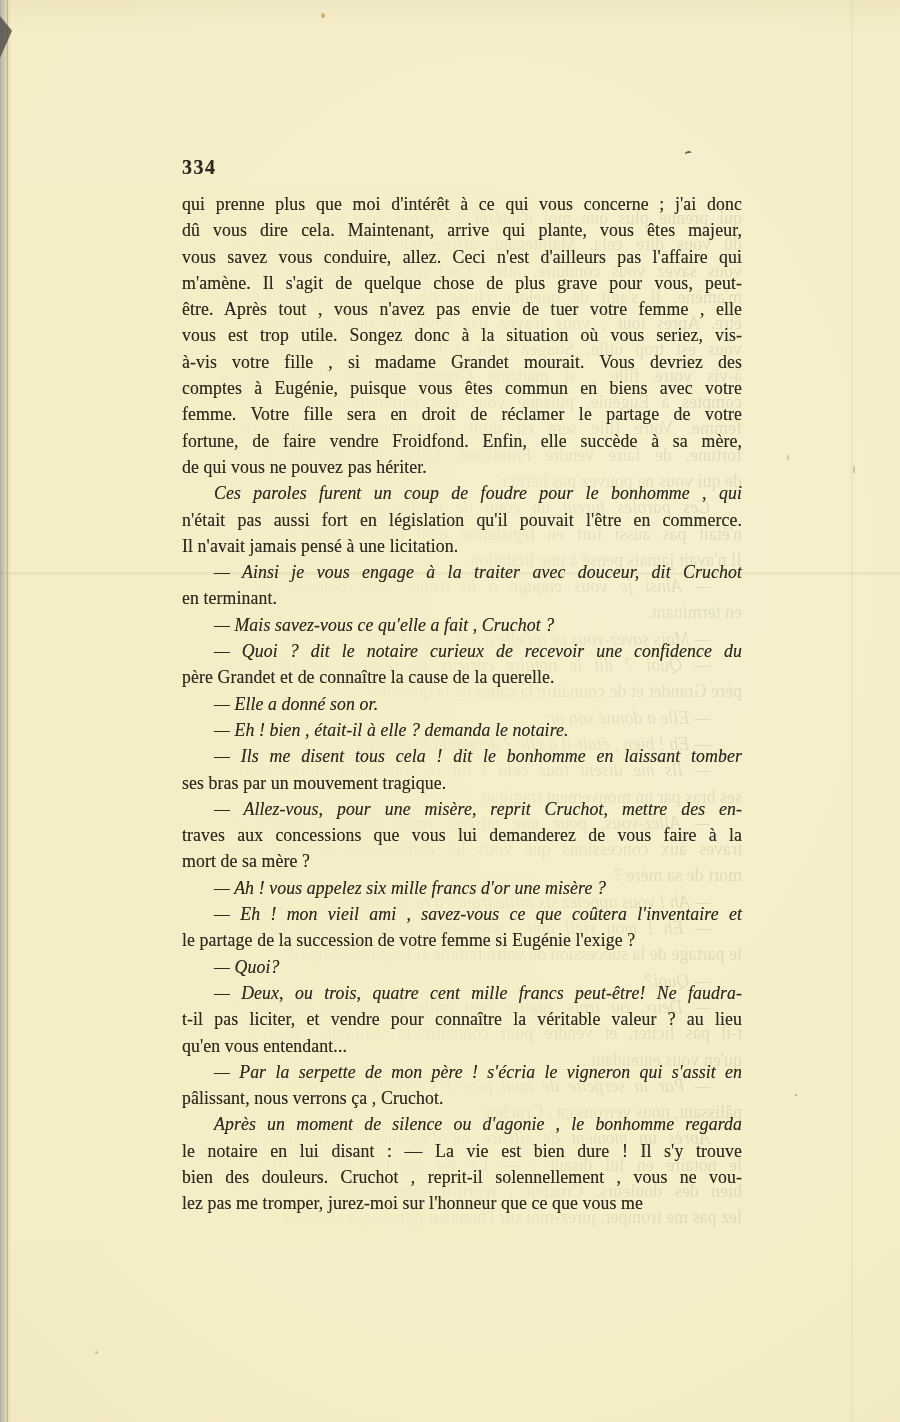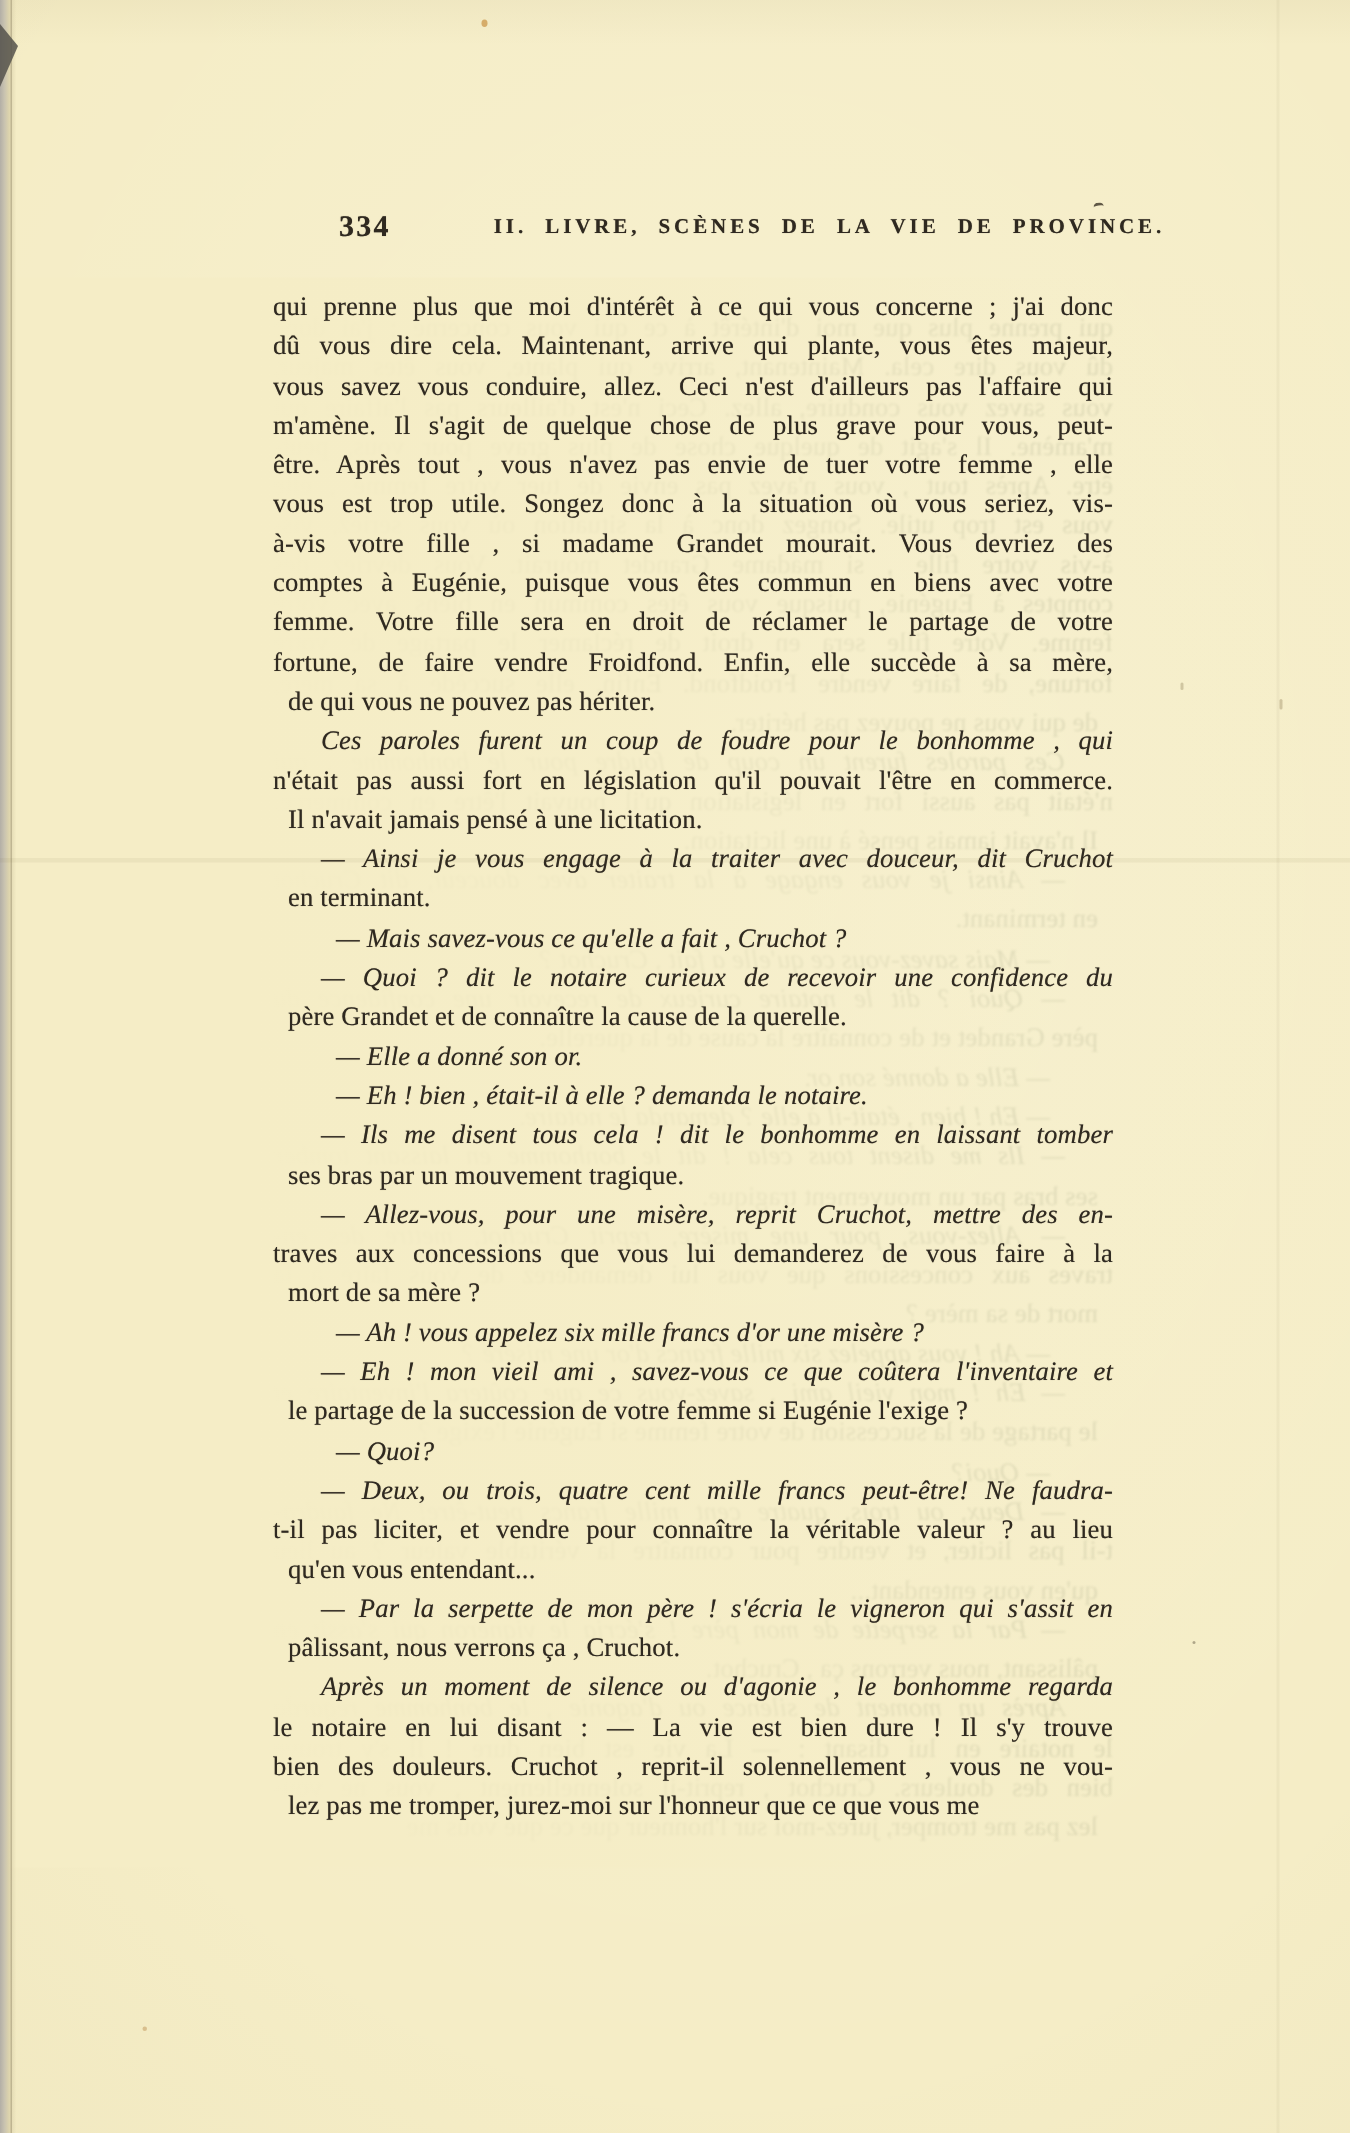--- a/index.html
+++ b/index.html
@@ -42,7 +42,7 @@
     background:rgba(120,105,60,0.06);
   }
   
-  .header{position:absolute;top:140px;left:182px;width:560px;height:30px;color:var(--ink);margin-left:44px;}
+  .header{position:absolute;top:156px;left:182px;width:560px;height:30px;color:var(--ink);}
   .pageno{
     position:absolute;left:0;top:0;font-size:20px;font-weight:bold;letter-spacing:1.5px;
     text-shadow:0 0 .5px rgba(47,41,32,.6);

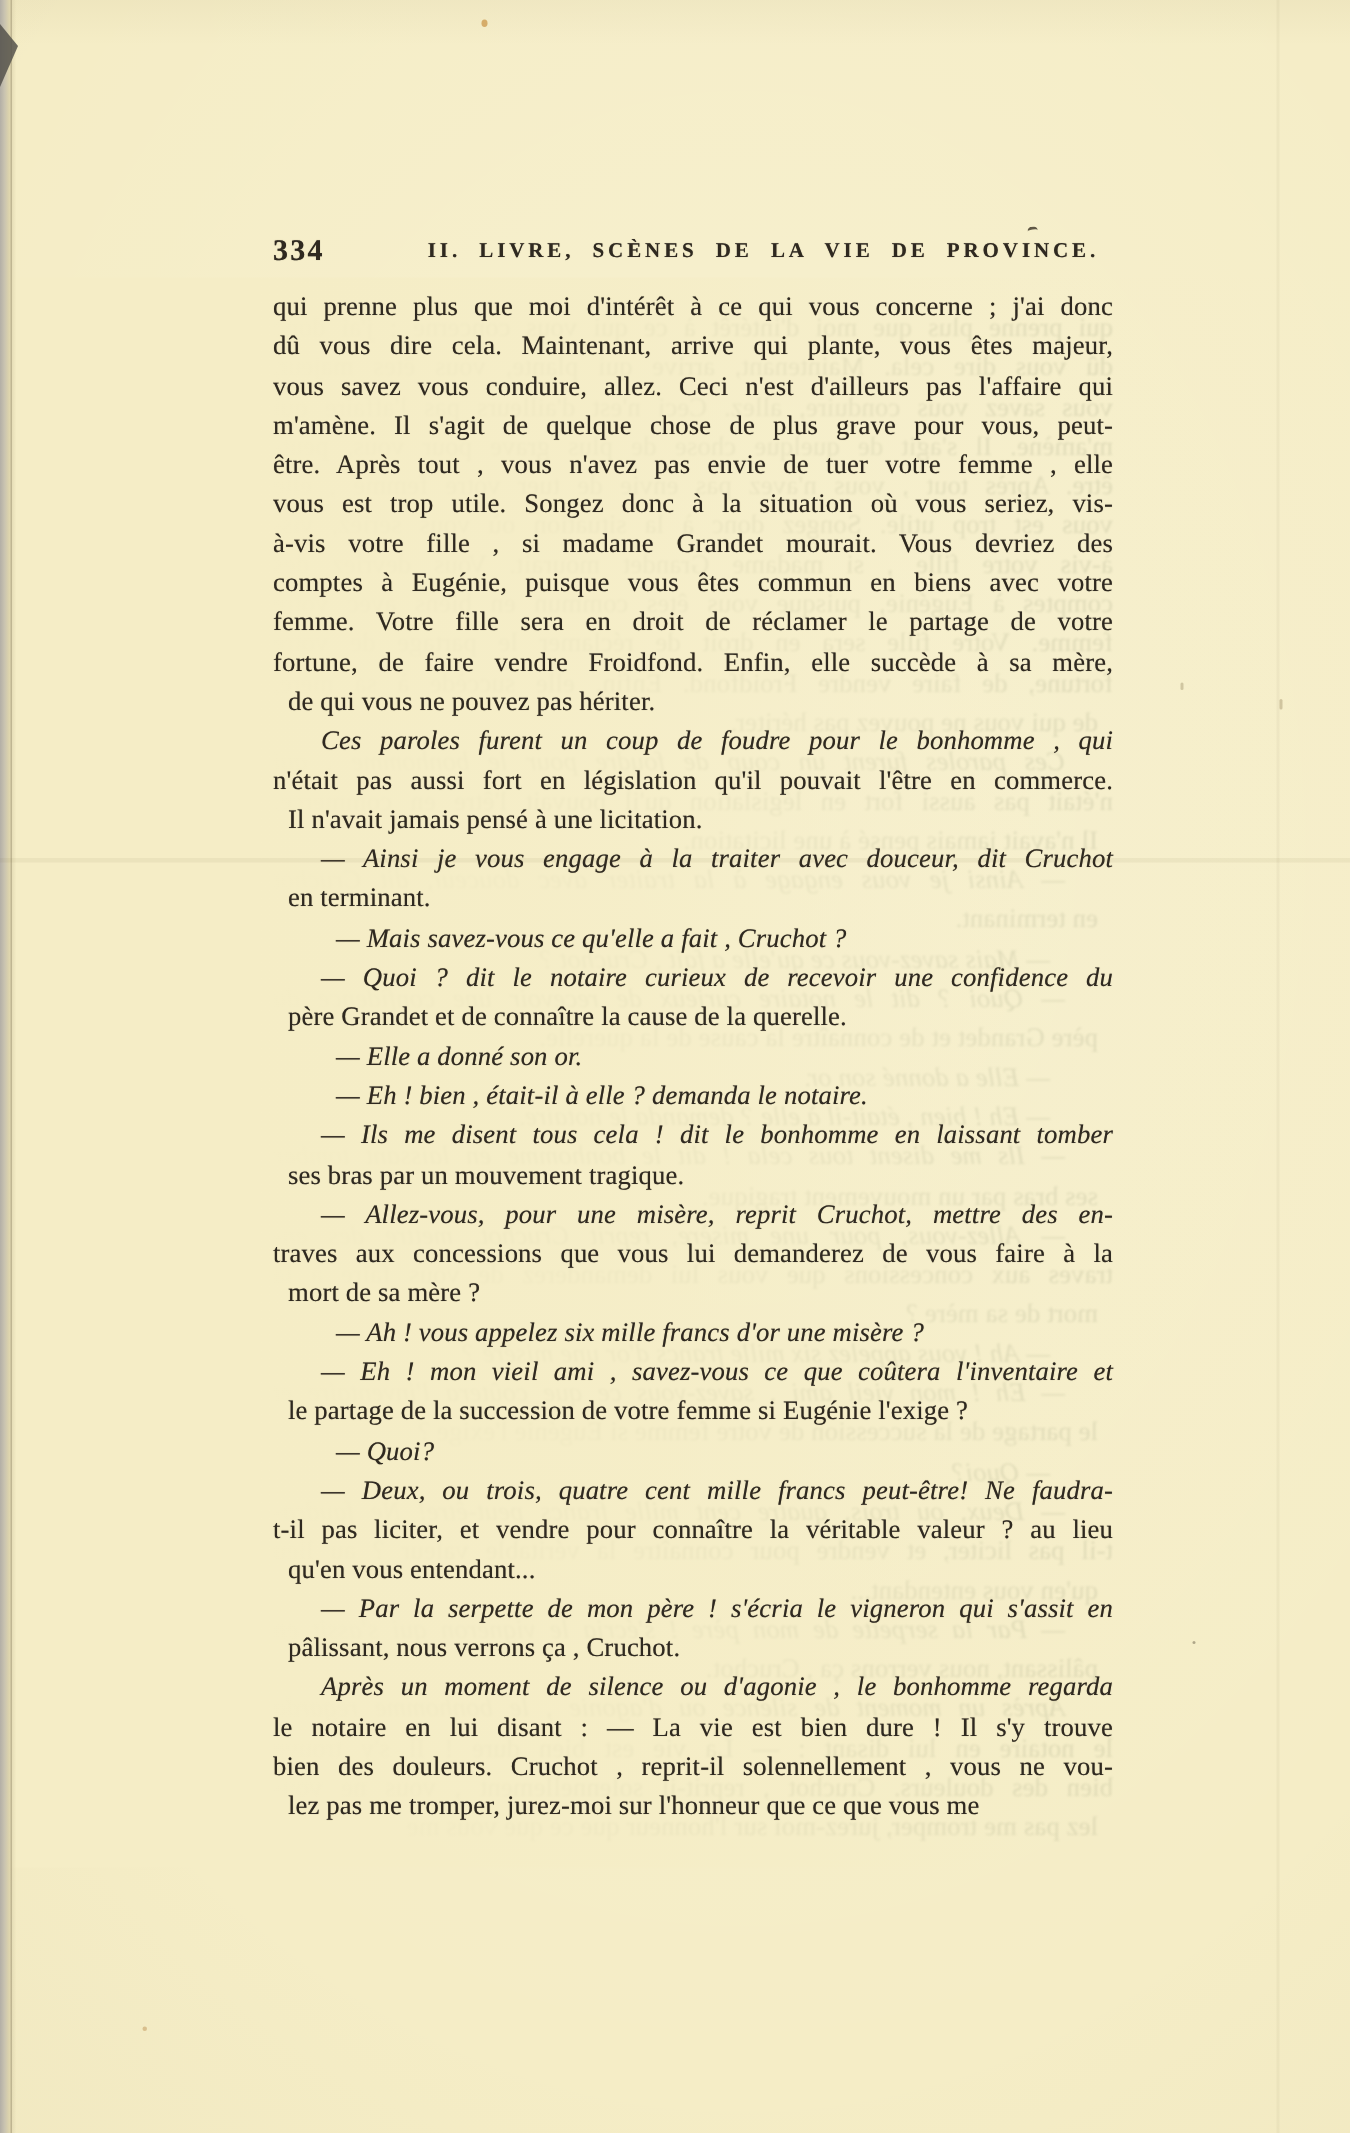--- a/index.html
+++ b/index.html
@@ -138,7 +138,6 @@
 
 <div class="header">
   <span class="pageno">334</span>
-  <span class="running-title">II. LIVRE, SCÈNES DE LA VIE DE PROVINCE.</span>
   <span class="title-artifact"></span>
 </div>
 

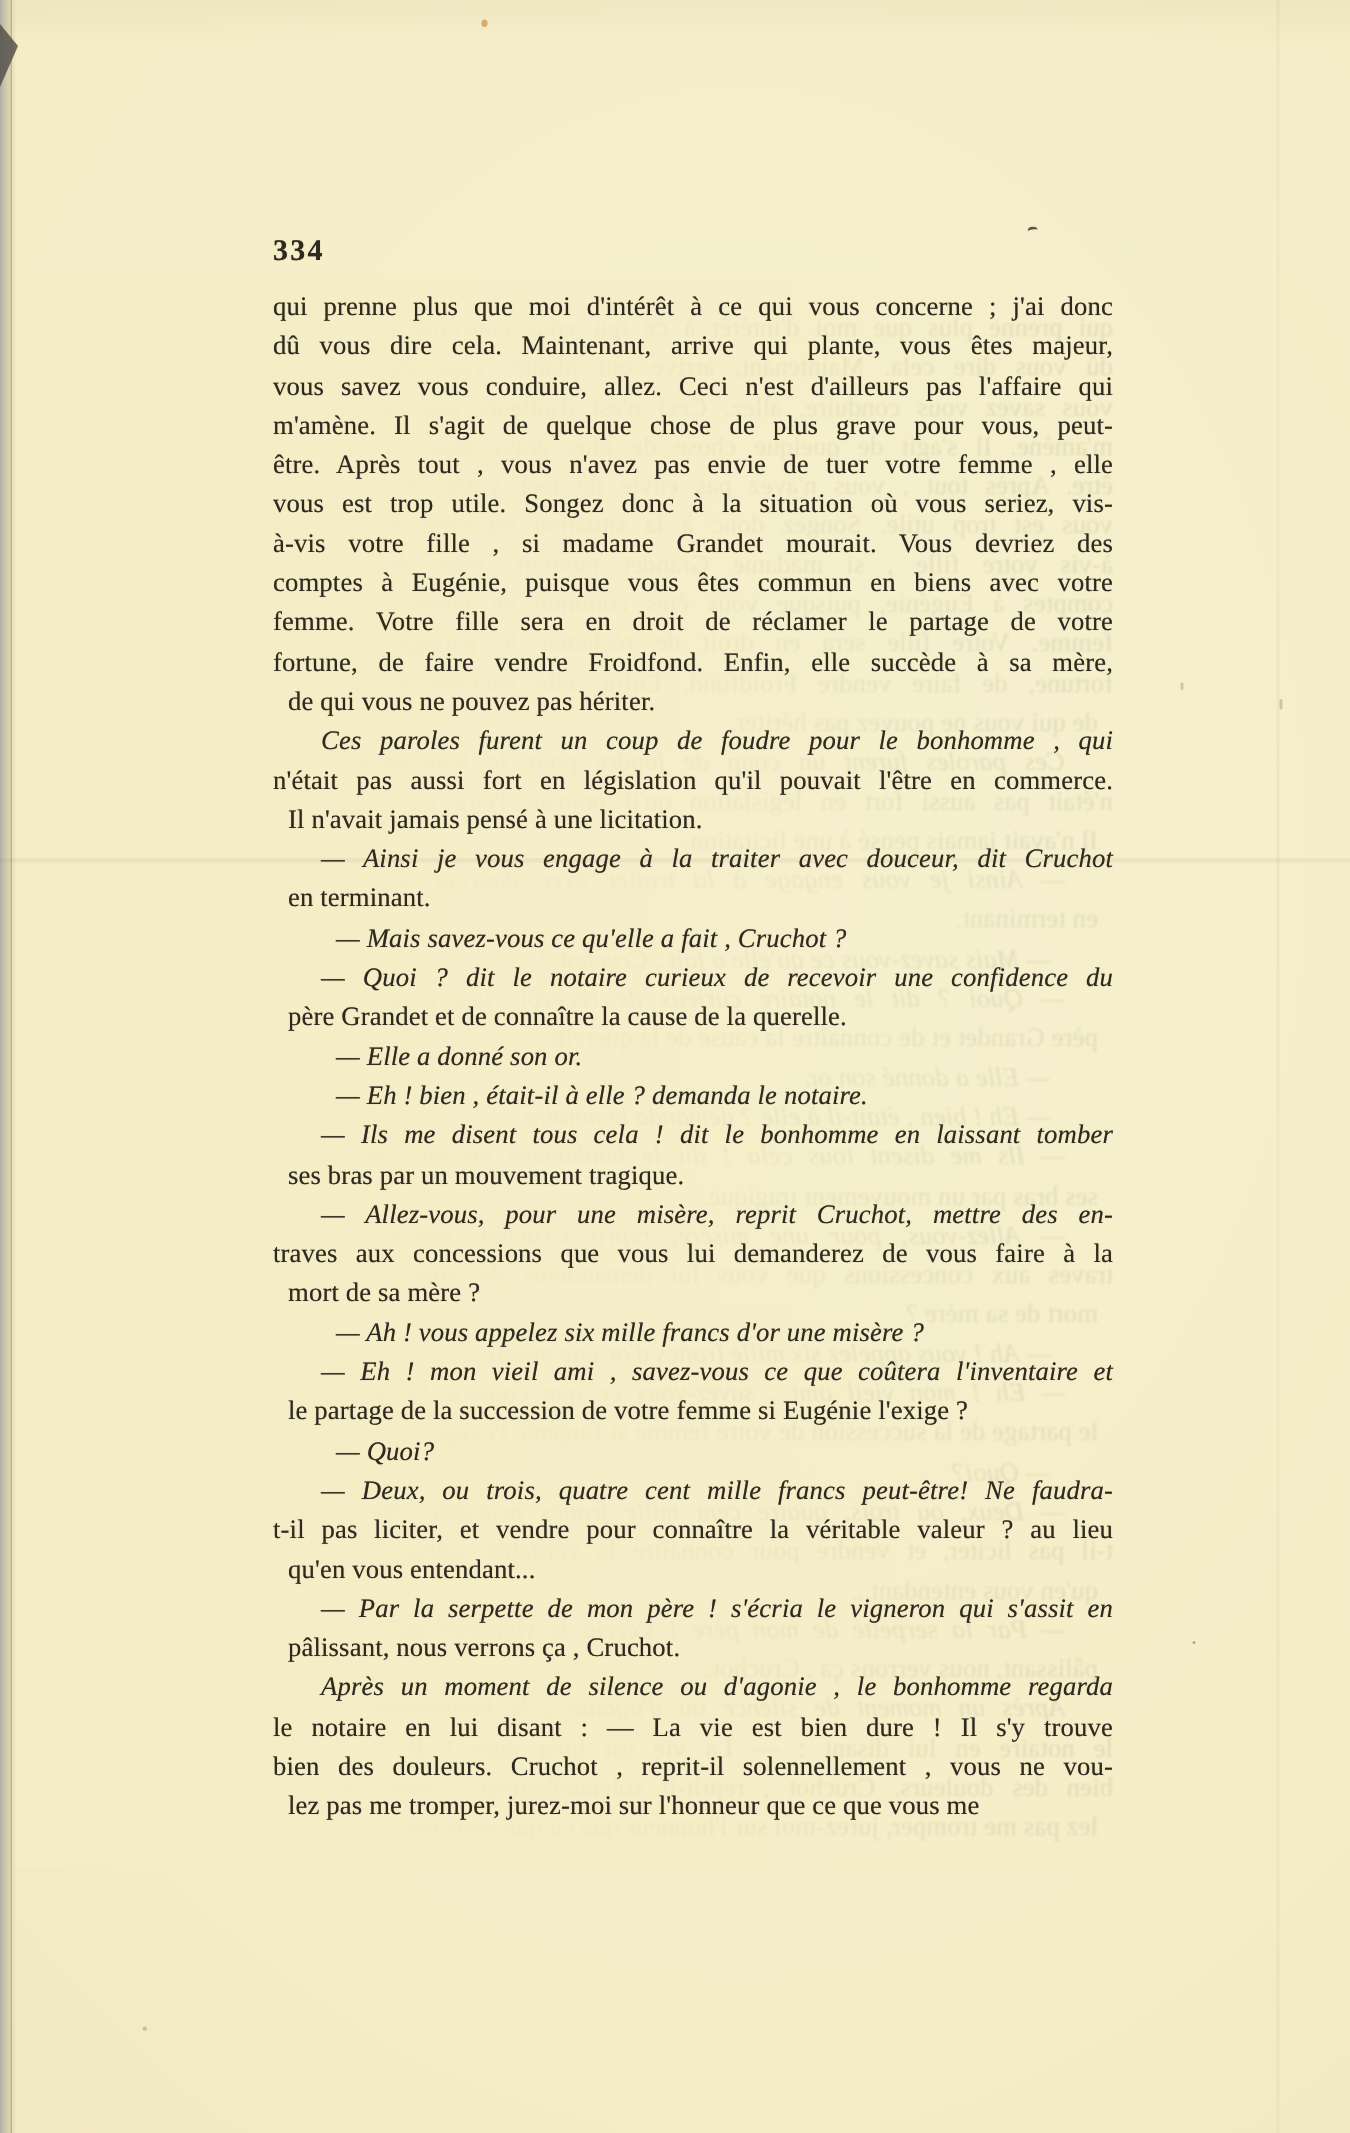--- a/index.html
+++ b/index.html
@@ -67,7 +67,7 @@
     height:26.3px;line-height:26.3px;letter-spacing:.1px;
     text-align:justify;text-align-last:justify;white-space:normal;overflow:visible;
   }
-  .line.last{text-align-last:left;margin-left:10px;}
+  .line.last{text-align-last:left;}
   .line.ind{text-indent:32px;font-style:italic;}
   
   .bleed{

